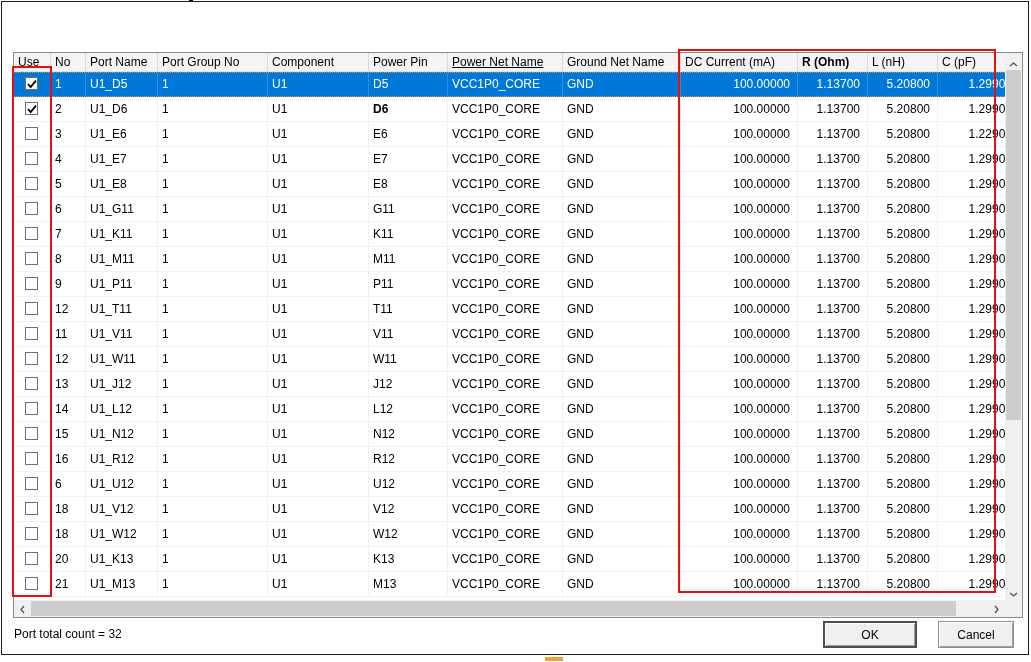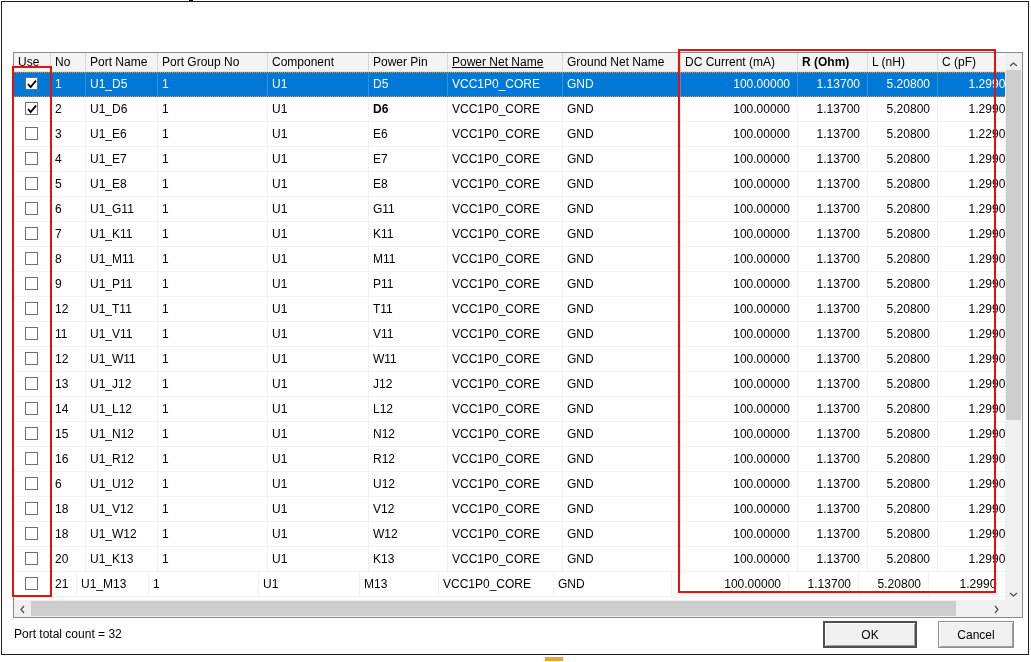--- a/index.html
+++ b/index.html
@@ -377,7 +377,7 @@
           </div>
           <div class="row">
             <div class="cell cell-use" style="width: 37px;"><span class="checkbox"></span></div>
-            <div class="cell cell-no" style="width: 26px;">21</div>
+            <div class="cell cell-no" style="width: 35px;">21</div>
             <div class="cell cell-port_name" style="width: 72px;">U1_M13</div>
             <div class="cell cell-port_group_no" style="width: 110px;">1</div>
             <div class="cell cell-component" style="width: 101px;">U1</div>

